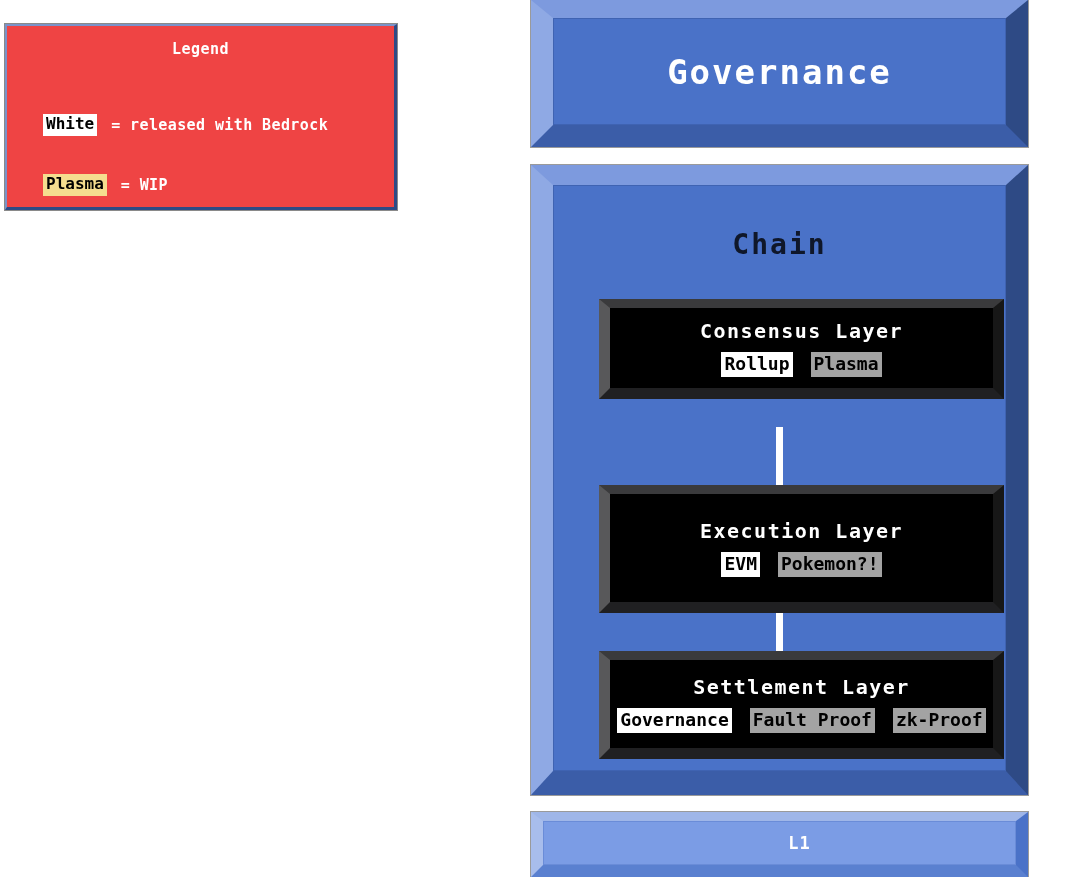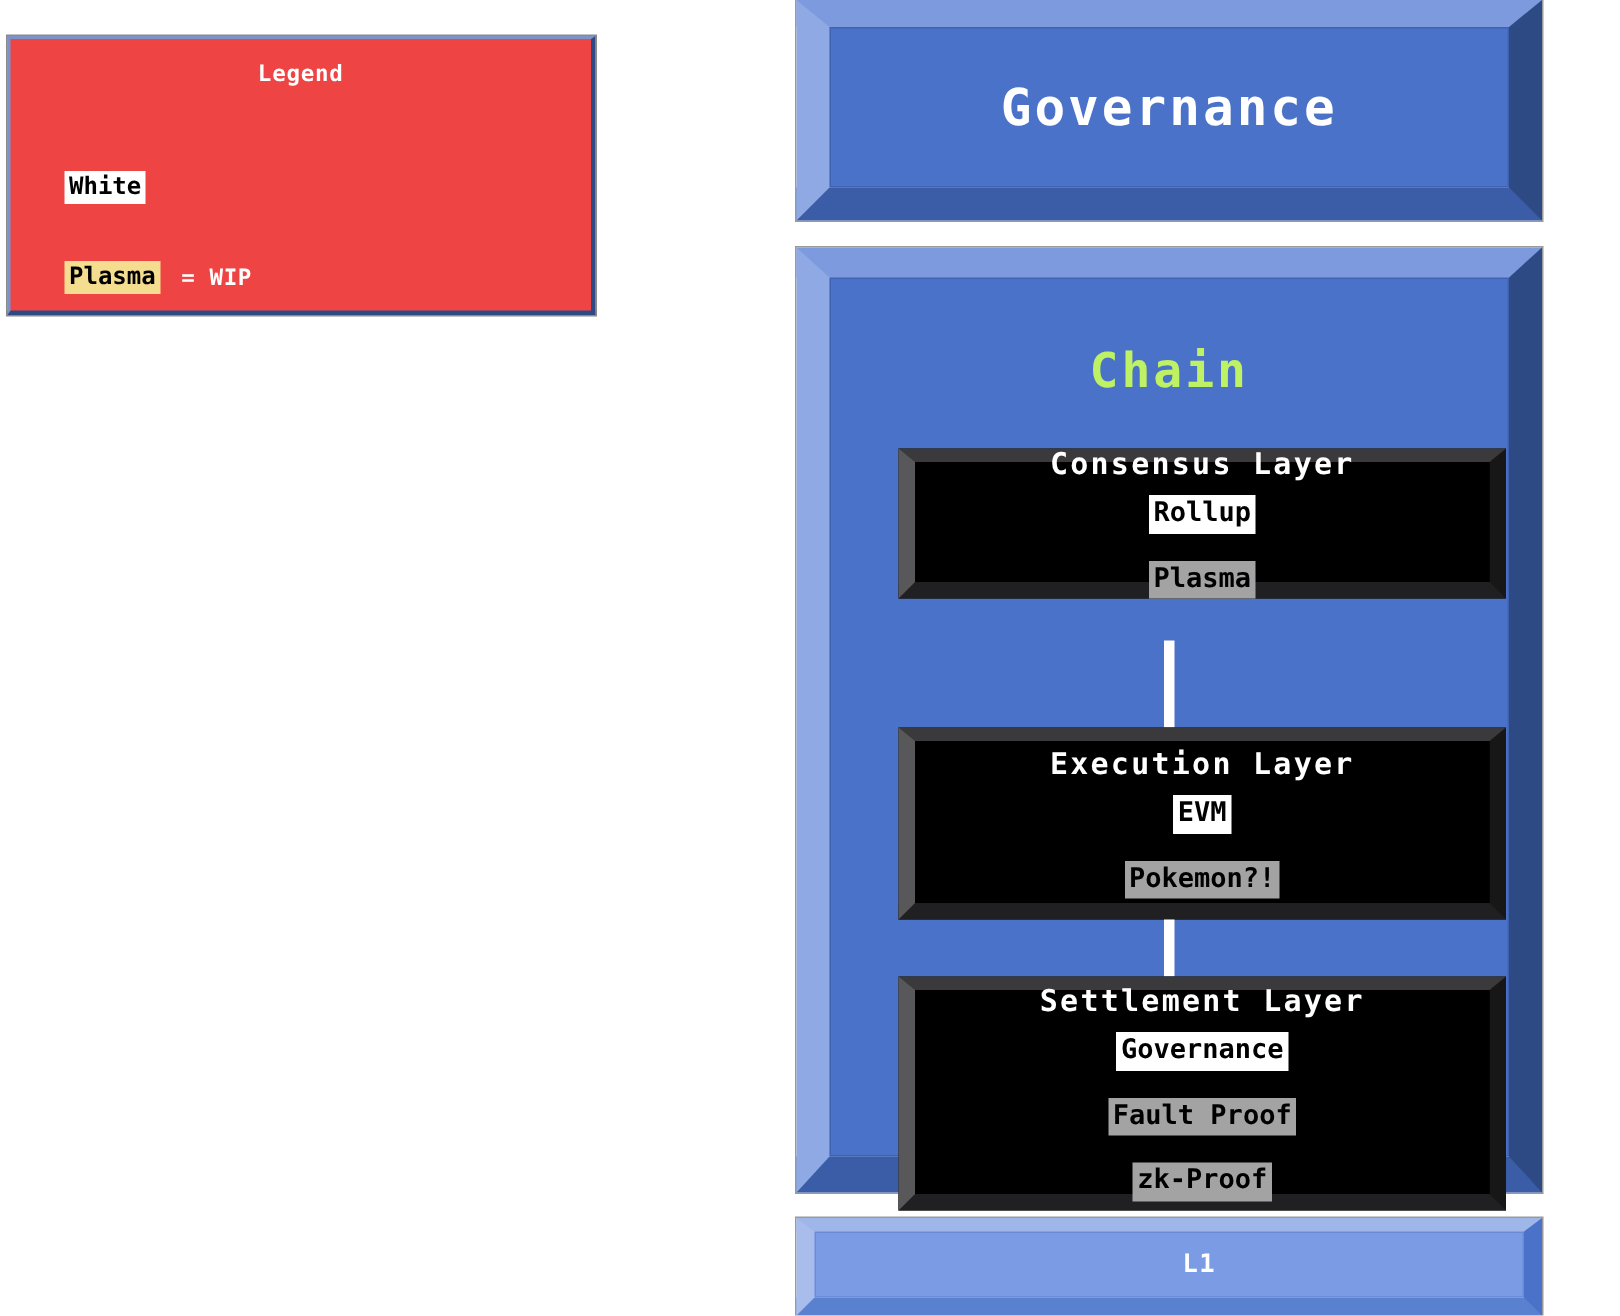--- a/index.html
+++ b/index.html
@@ -256,6 +256,7 @@
 
   <div class="legend-row legend-row-1">
     <span class="legend-chip chip-white">White</span>
+    <span class="legend-desc">= released with Bedrock</span>
   </div>
 
   <div class="legend-row legend-row-2">

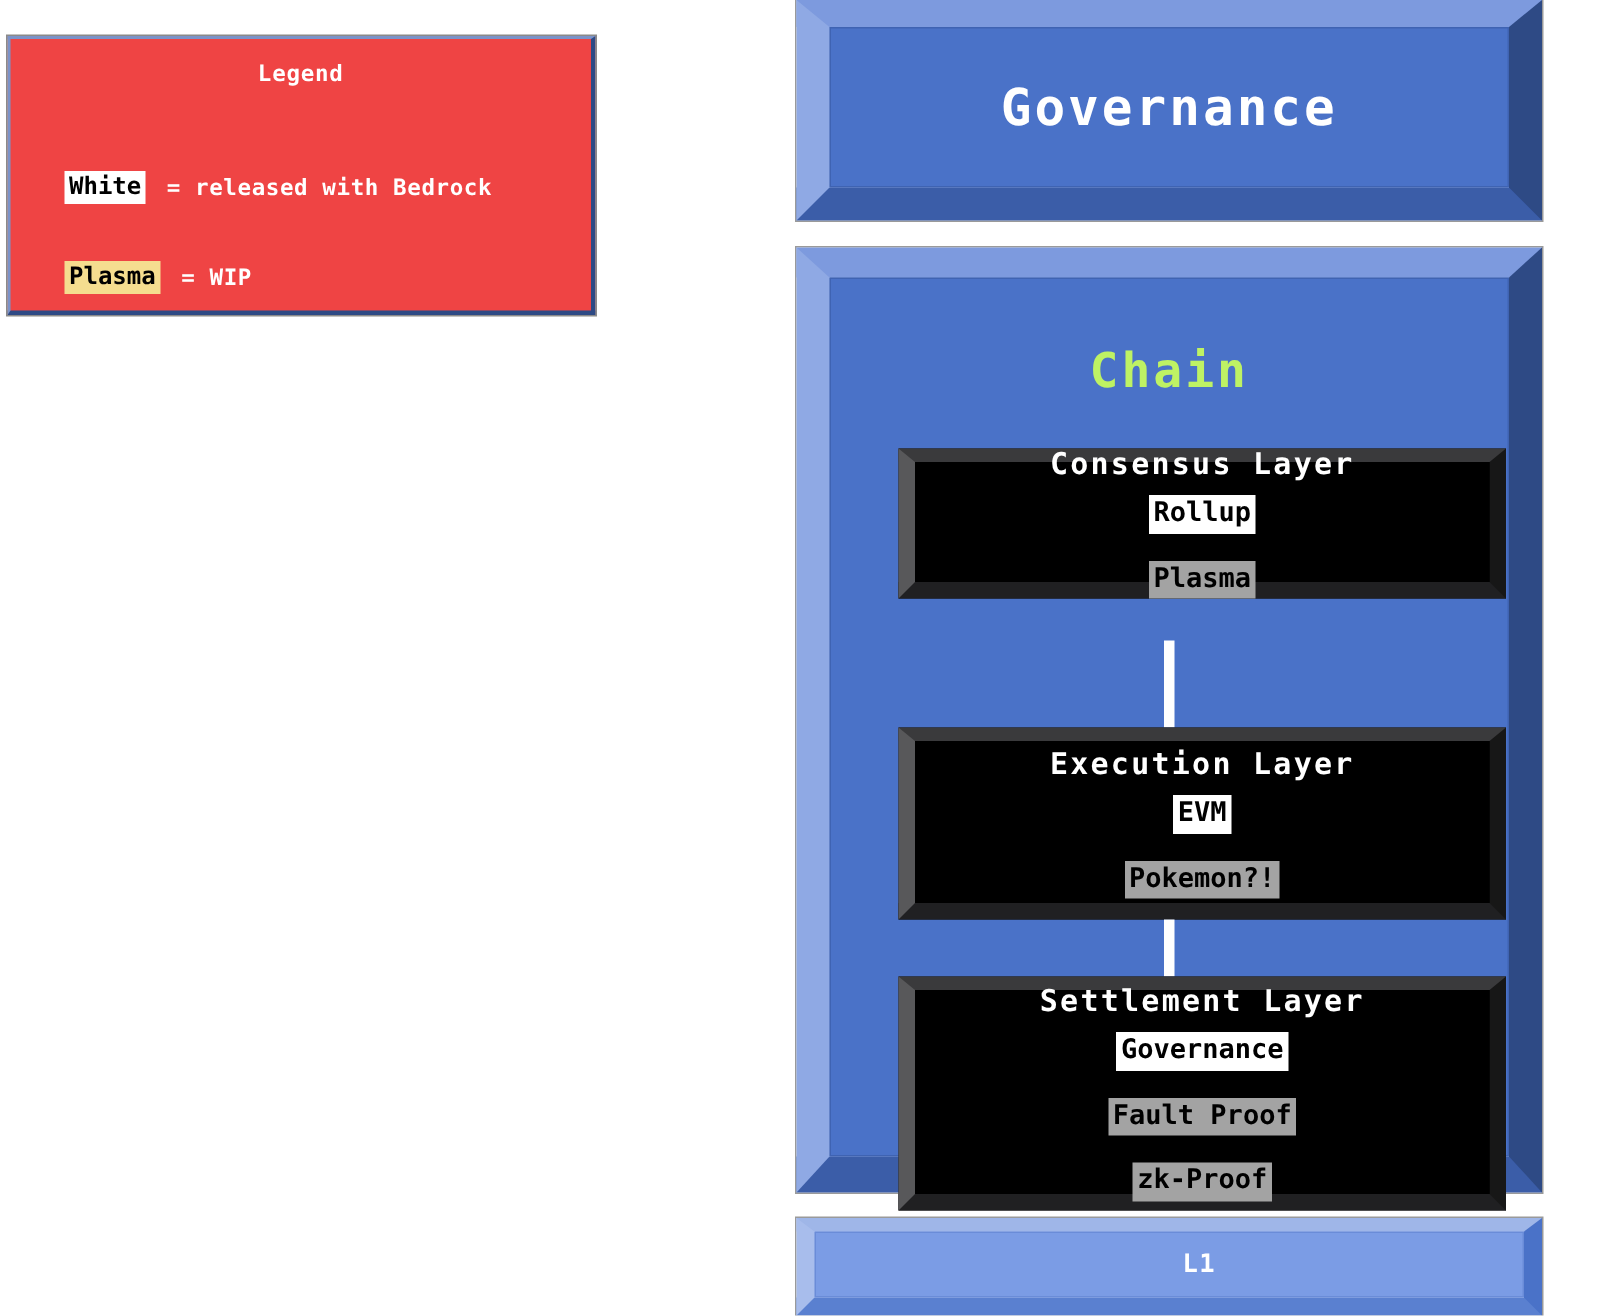--- a/index.html
+++ b/index.html
@@ -146,8 +146,8 @@
     left: 0;
     width: 100%;
     text-align: center;
-    color: #bef264;
-    font-size: 32px;
+    color: #0f172a;
+    font-size: 28px;
     font-weight: bold;
     letter-spacing: 2px;
   }

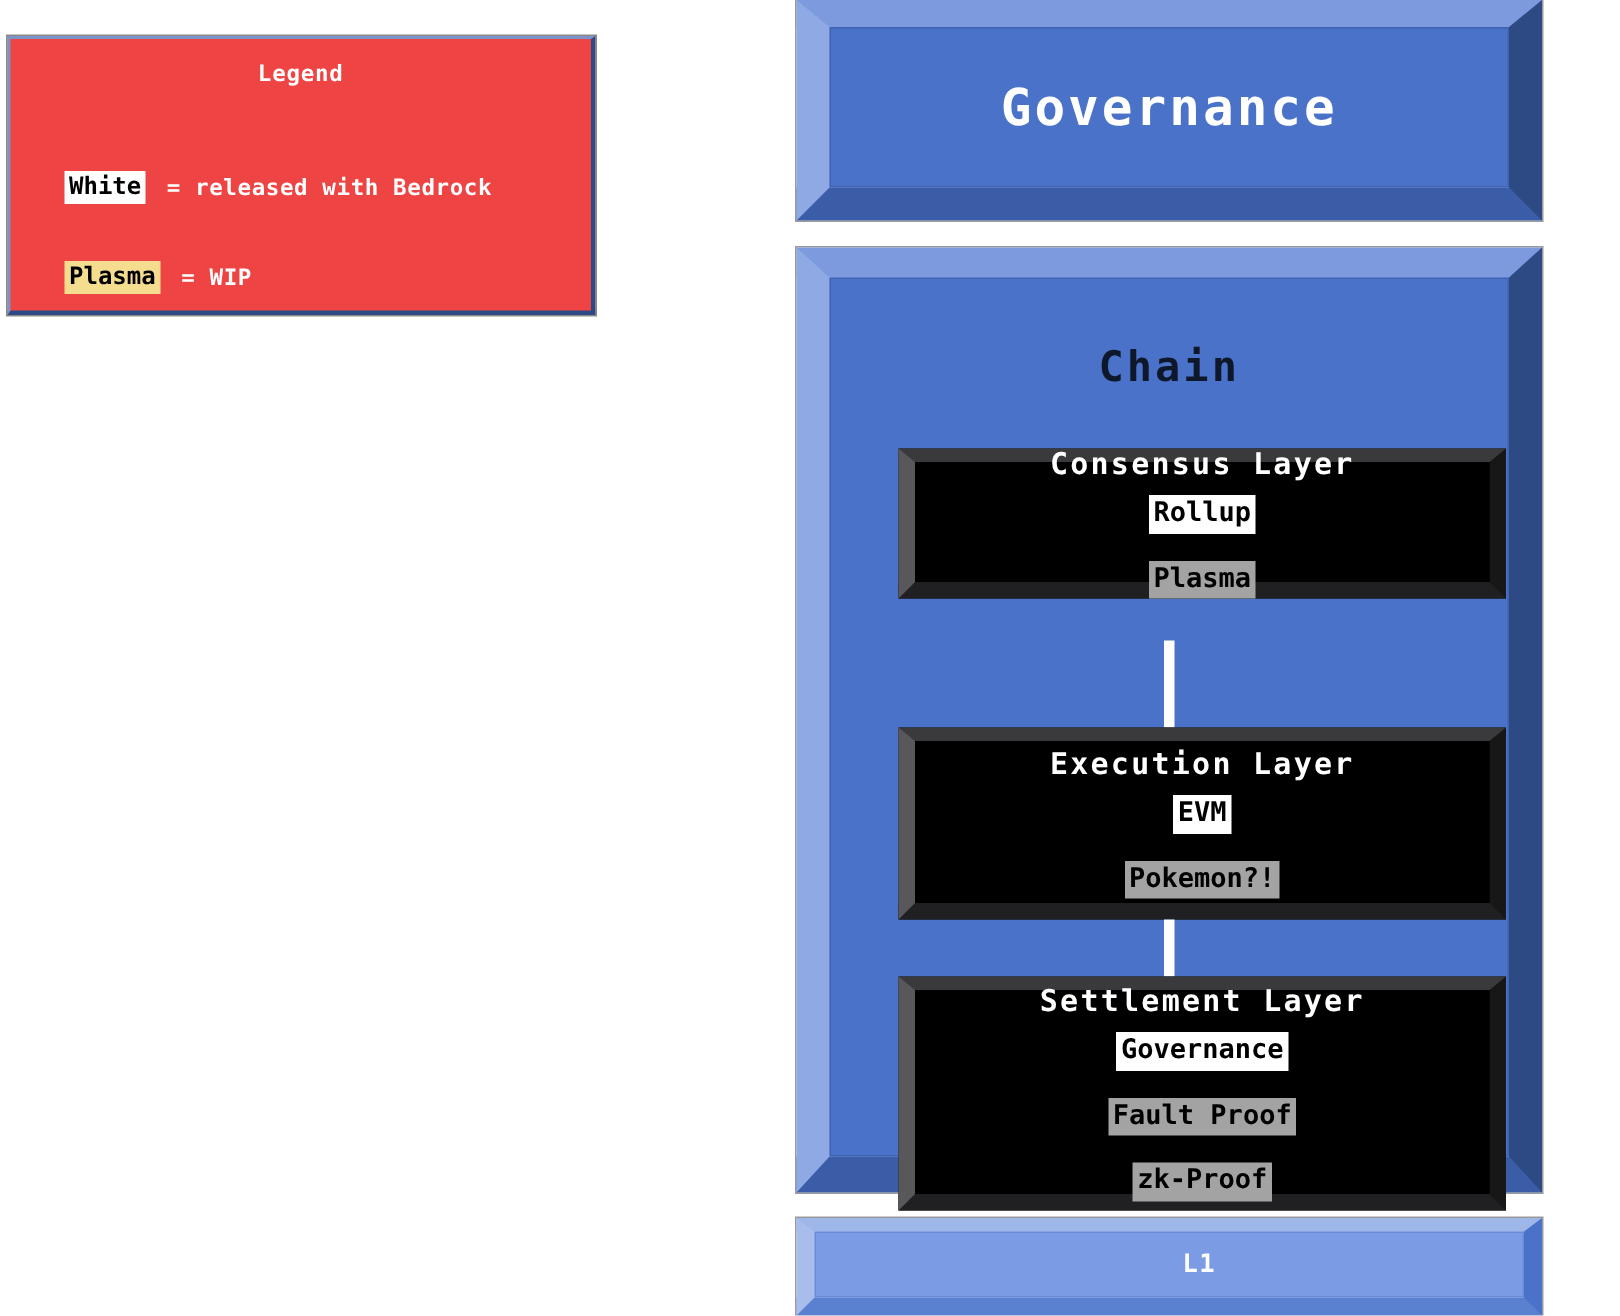--- a/index.html
+++ b/index.html
@@ -193,7 +193,6 @@
     align-items: center;
     justify-content: flex-start;
     gap: 18px;
-    flex-direction: column;
   }
   .tag {
     color: #000000;

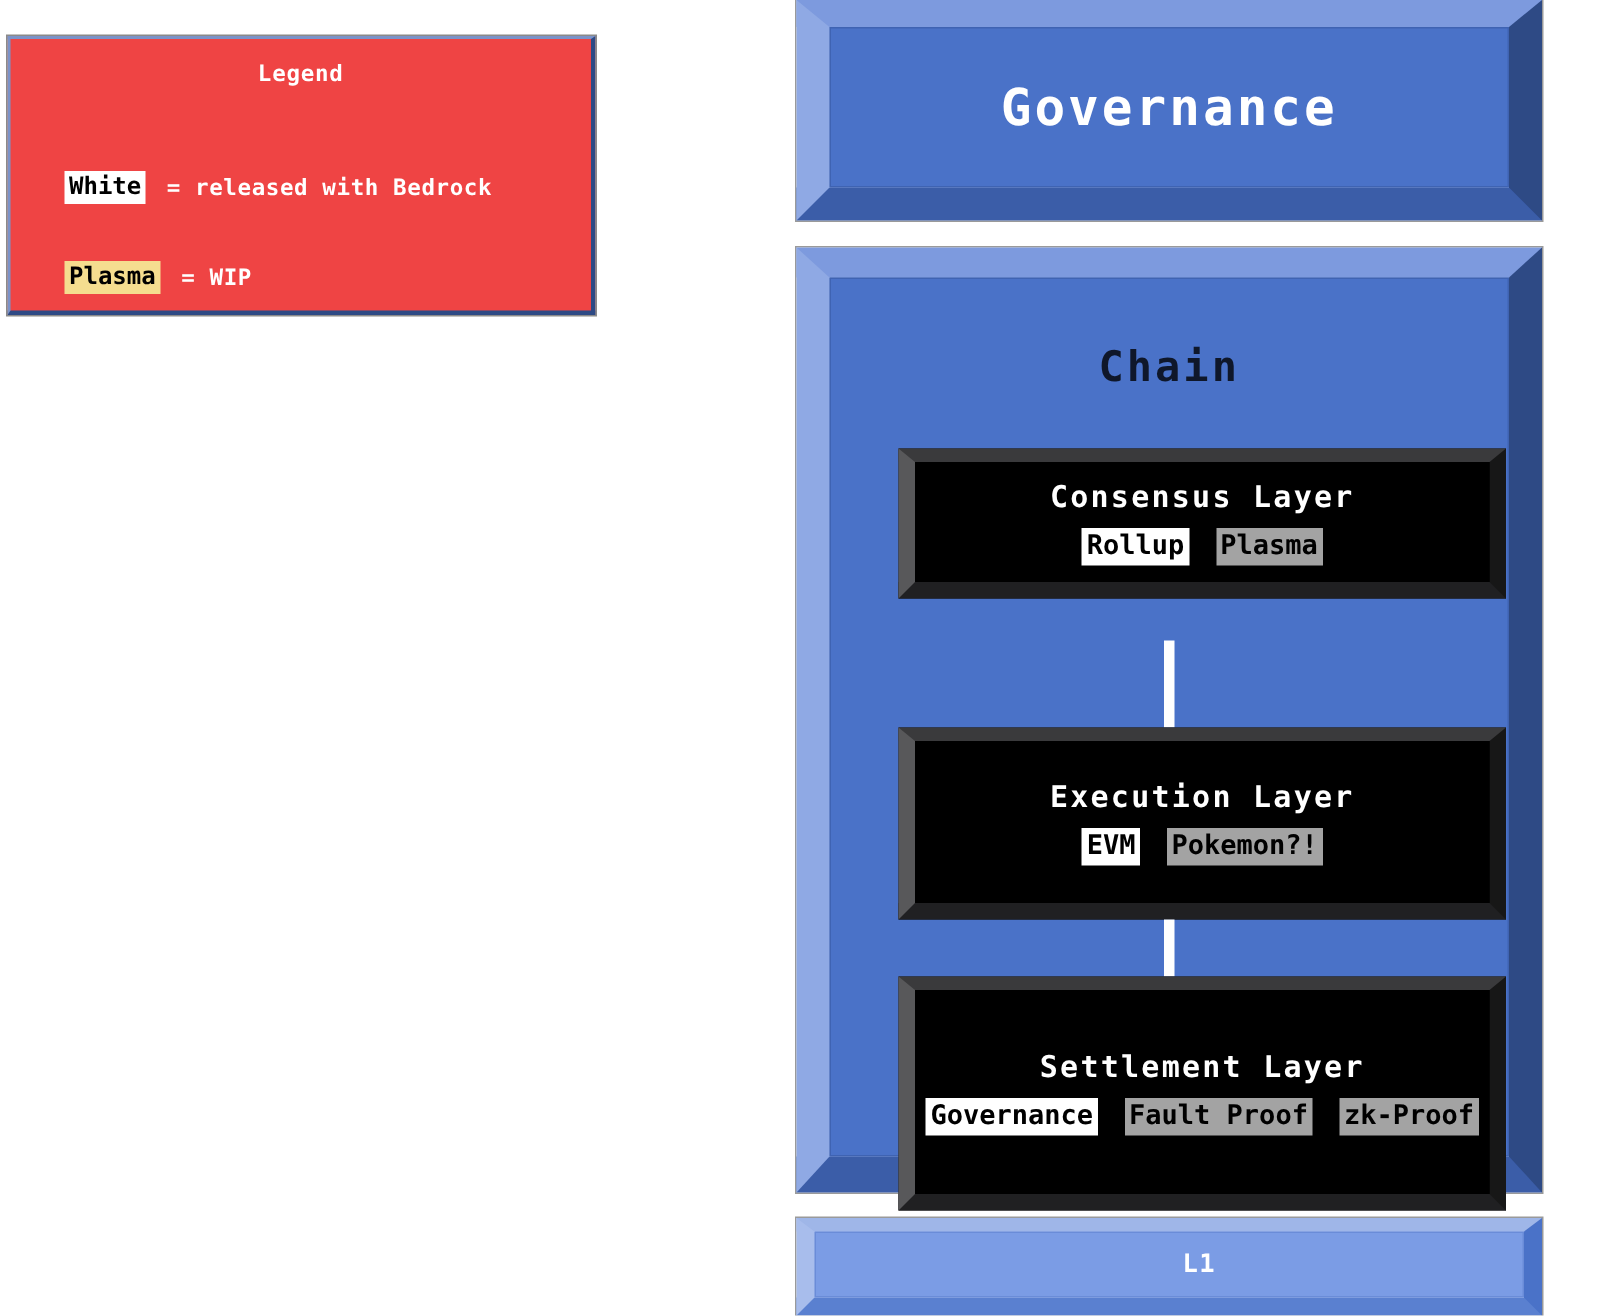--- a/index.html
+++ b/index.html
@@ -208,7 +208,7 @@
 
   .layer-consensus  { top: 113px; height: 100px; }
   .layer-execution  { top: 299px; height: 128px; border-radius: 20px; }
-  .layer-settlement { top: 465px; height: 156px; border-radius: 30px; }
+  .layer-settlement { top: 465px; height: 108px; border-radius: 30px; }
 
   
   .connector {

